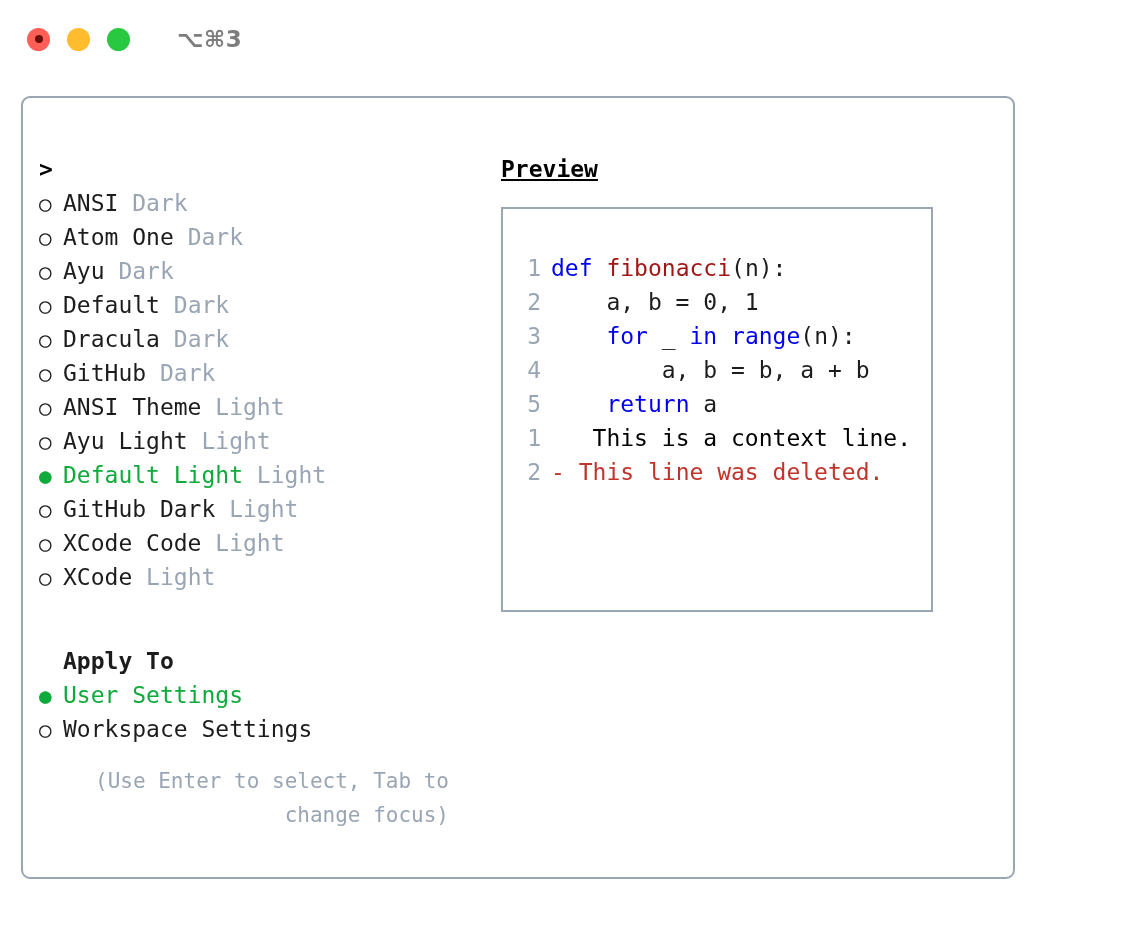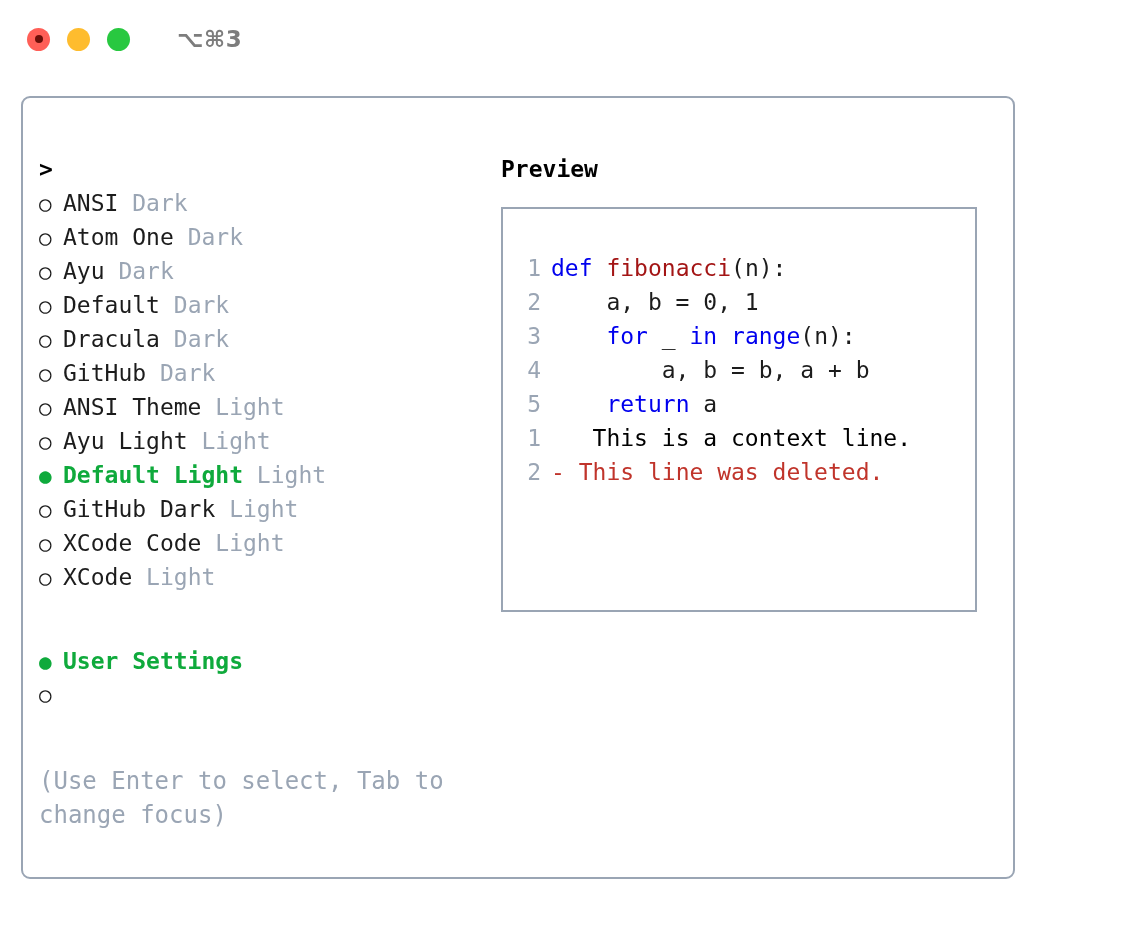--- a/index.html
+++ b/index.html
@@ -152,6 +152,7 @@
     left: 478px;
     top: 54px;
     width: 490px;
+    text-decoration: underline;
   }
   .preview-title {
     font-size: 23px;

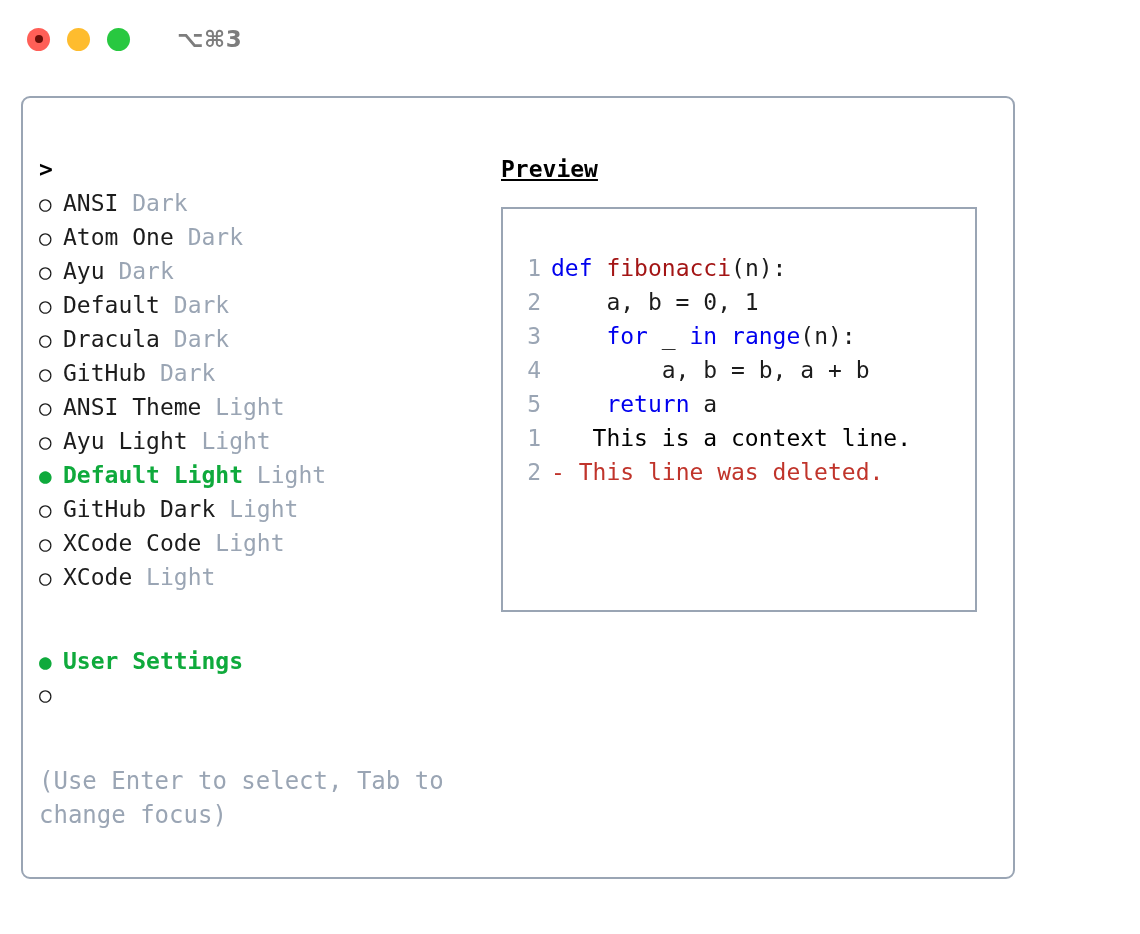--- a/index.html
+++ b/index.html
@@ -162,7 +162,7 @@
     margin-bottom: 21px;
   }
   .preview-box {
-    width: 476px;
+    width: 432px;
     height: 405px;
     border: 2px solid #9aa5b4;
     box-sizing: border-box;

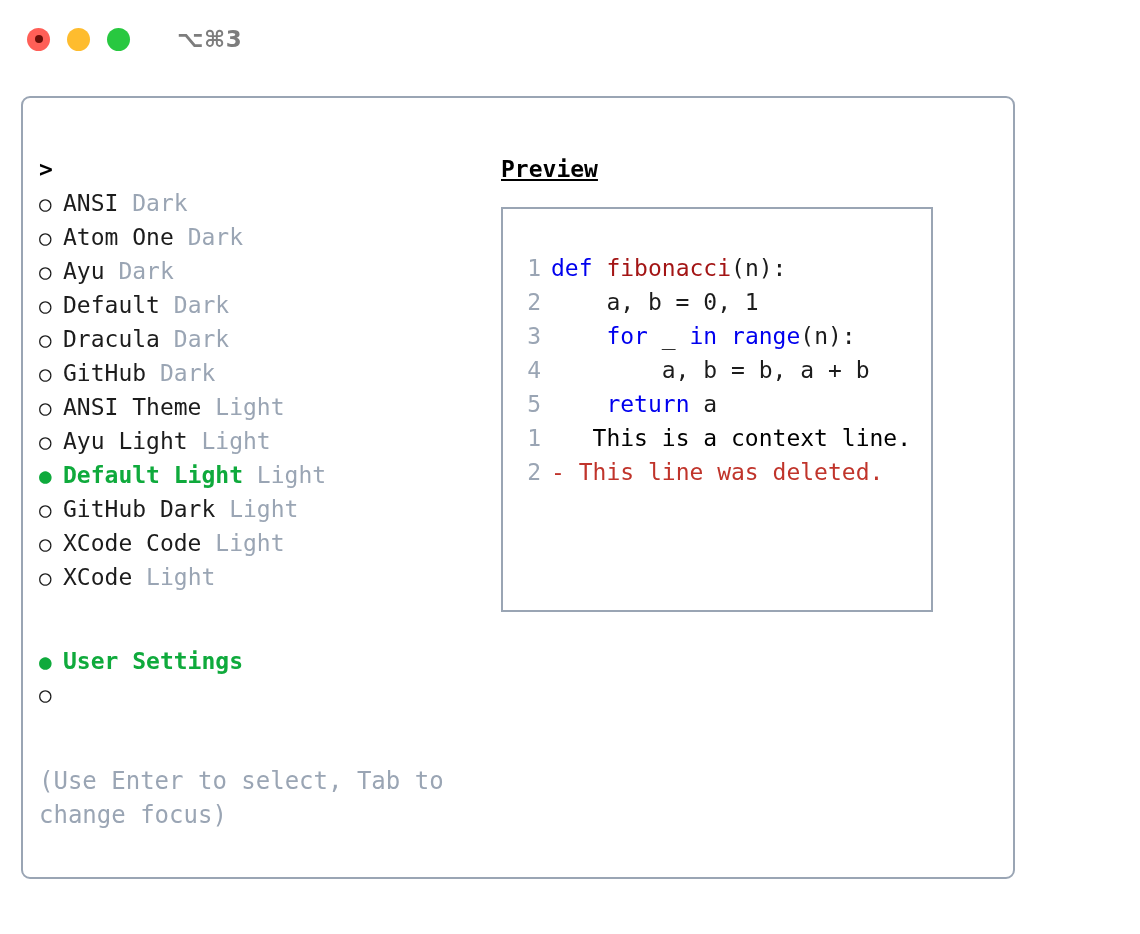--- a/index.html
+++ b/index.html
@@ -117,7 +117,7 @@
 
   .row .name { color: #1c1c1c; }
   .row .tag  { color: #9aa5b4; }
-  .row.selected .name { color: #0faa3c; font-weight: bold; }
+  .row.selected .name { color: #0faa3c; }
   .row.selected .tag  { color: #9aa5b4; }
 
   .row.header {

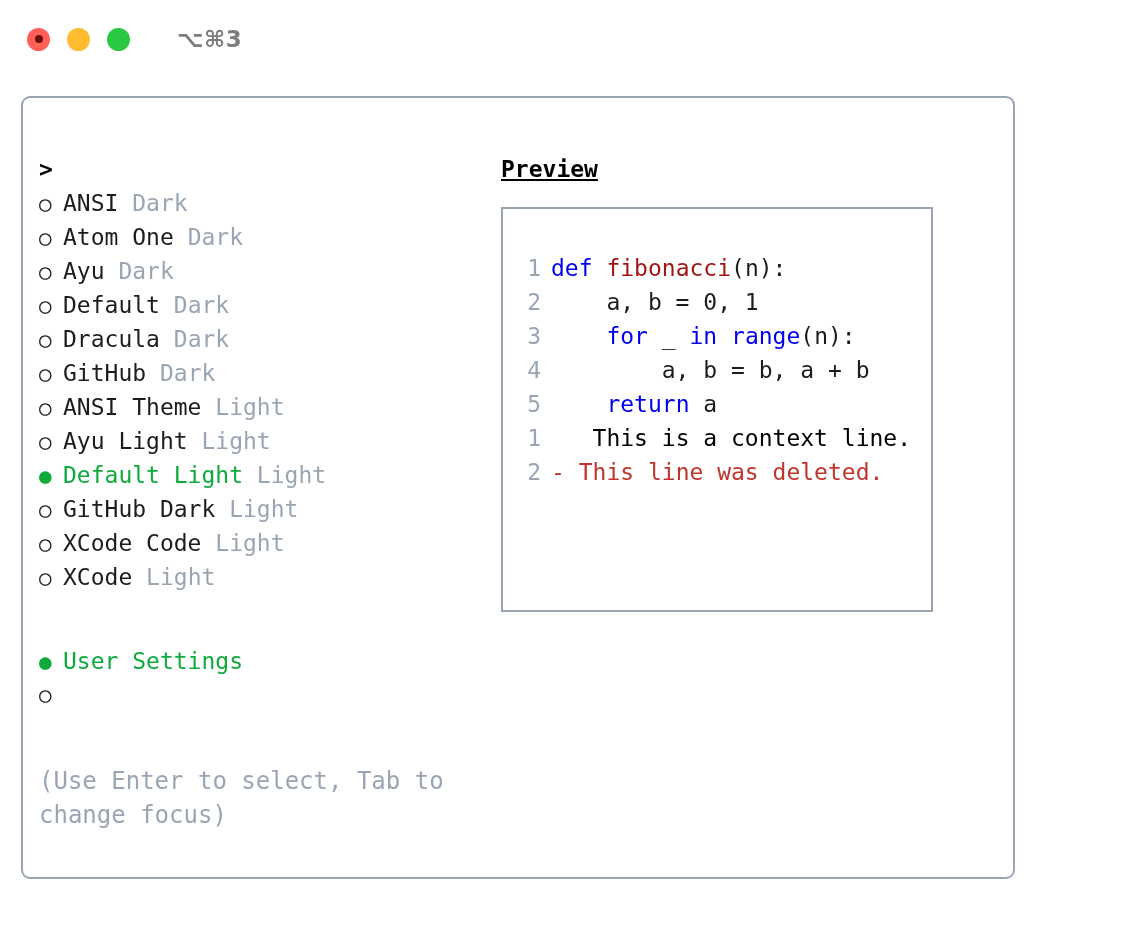--- a/index.html
+++ b/index.html
@@ -247,6 +247,10 @@
 
         <div class="section-gap"></div>
 
+        <div class="row subheader">
+          <span class="bullet none">○</span>
+          <span class="name">Apply To</span>
+        </div>
 
         <div id="apply-list">
             <div class="row selected"><span class="bullet filled">●</span><span class="name">User Settings</span></div>

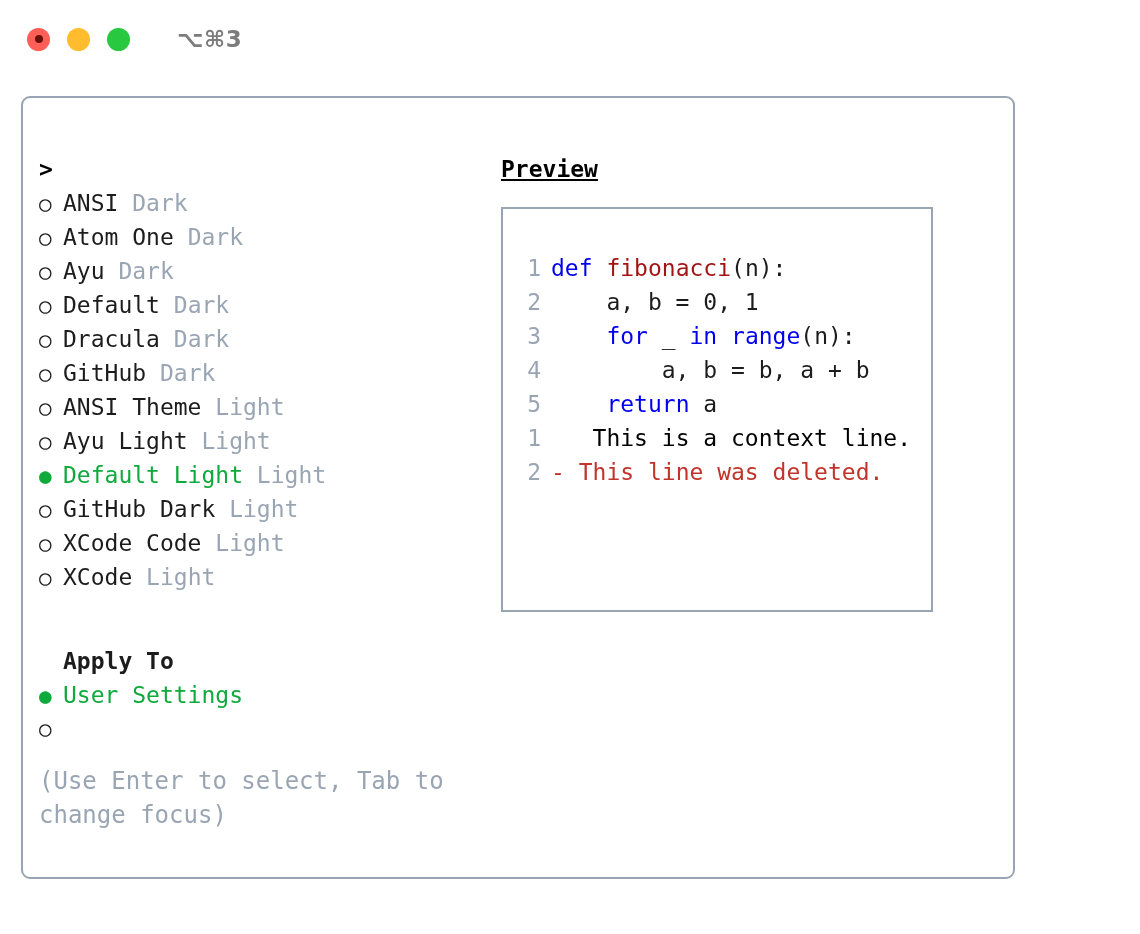--- a/index.html
+++ b/index.html
@@ -254,7 +254,7 @@
 
         <div id="apply-list">
             <div class="row selected"><span class="bullet filled">●</span><span class="name">User Settings</span></div>
-            <div class="row"><span class="bullet hollow">○</span></div>
+            <div class="row"><span class="bullet hollow">○</span><span class="name">Workspace Settings</span></div>
           </div>
       </div>
 

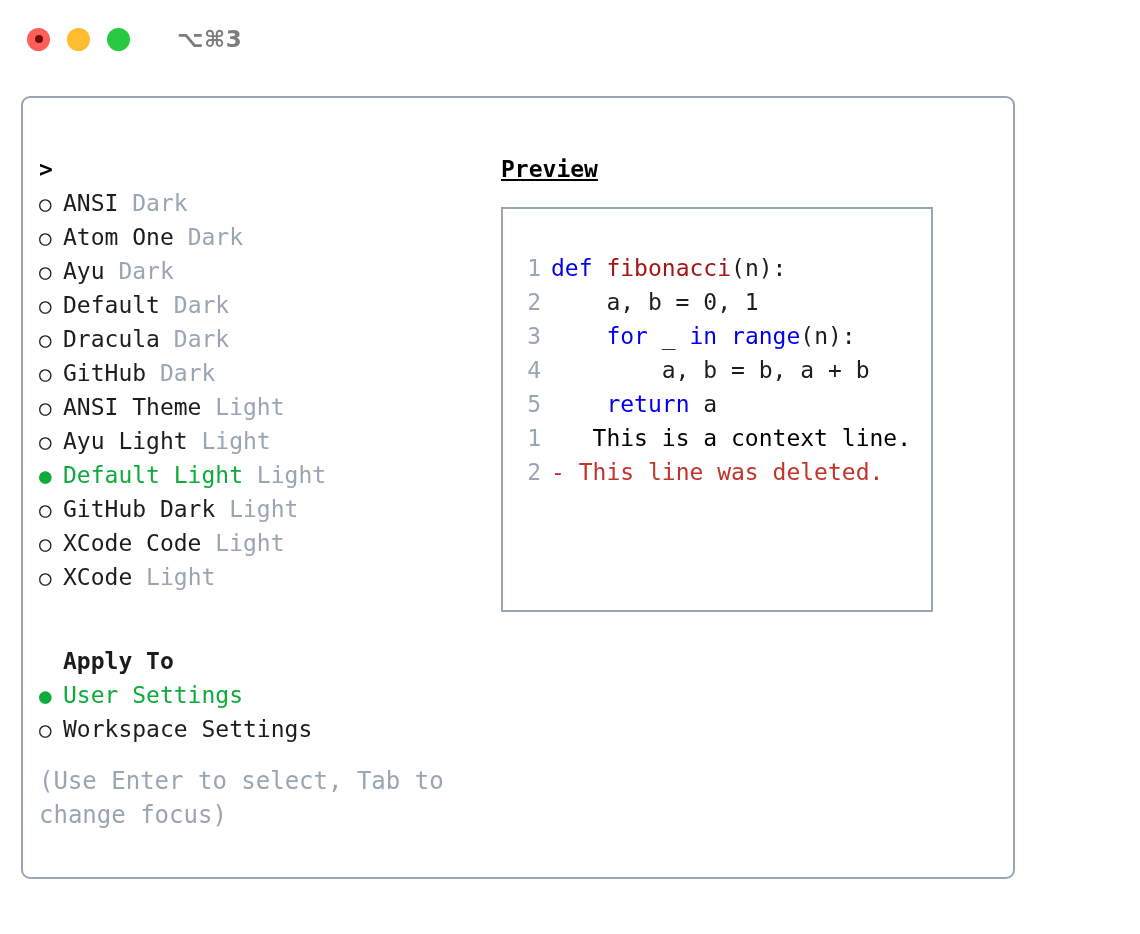--- a/index.html
+++ b/index.html
@@ -141,9 +141,10 @@
     left: 16px;
     top: 666px;
     width: 410px;
-    font-size: 24px;
+    font-size: 21px;
     line-height: 34px;
     color: #9aa5b4;
+    text-align: right;
   }
 
   

